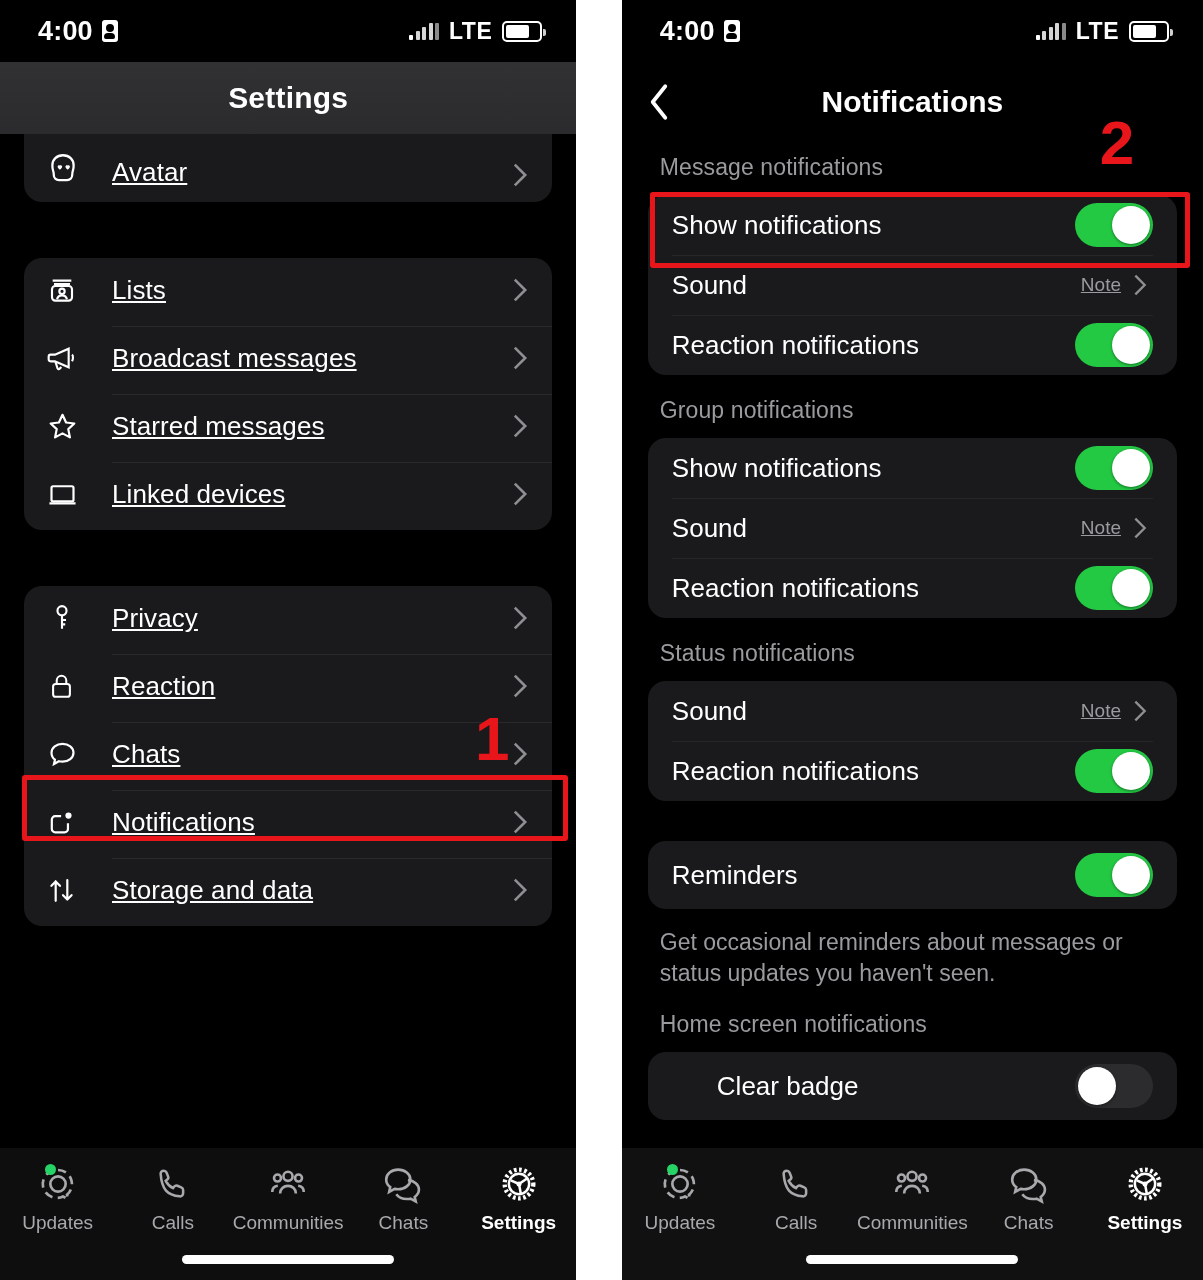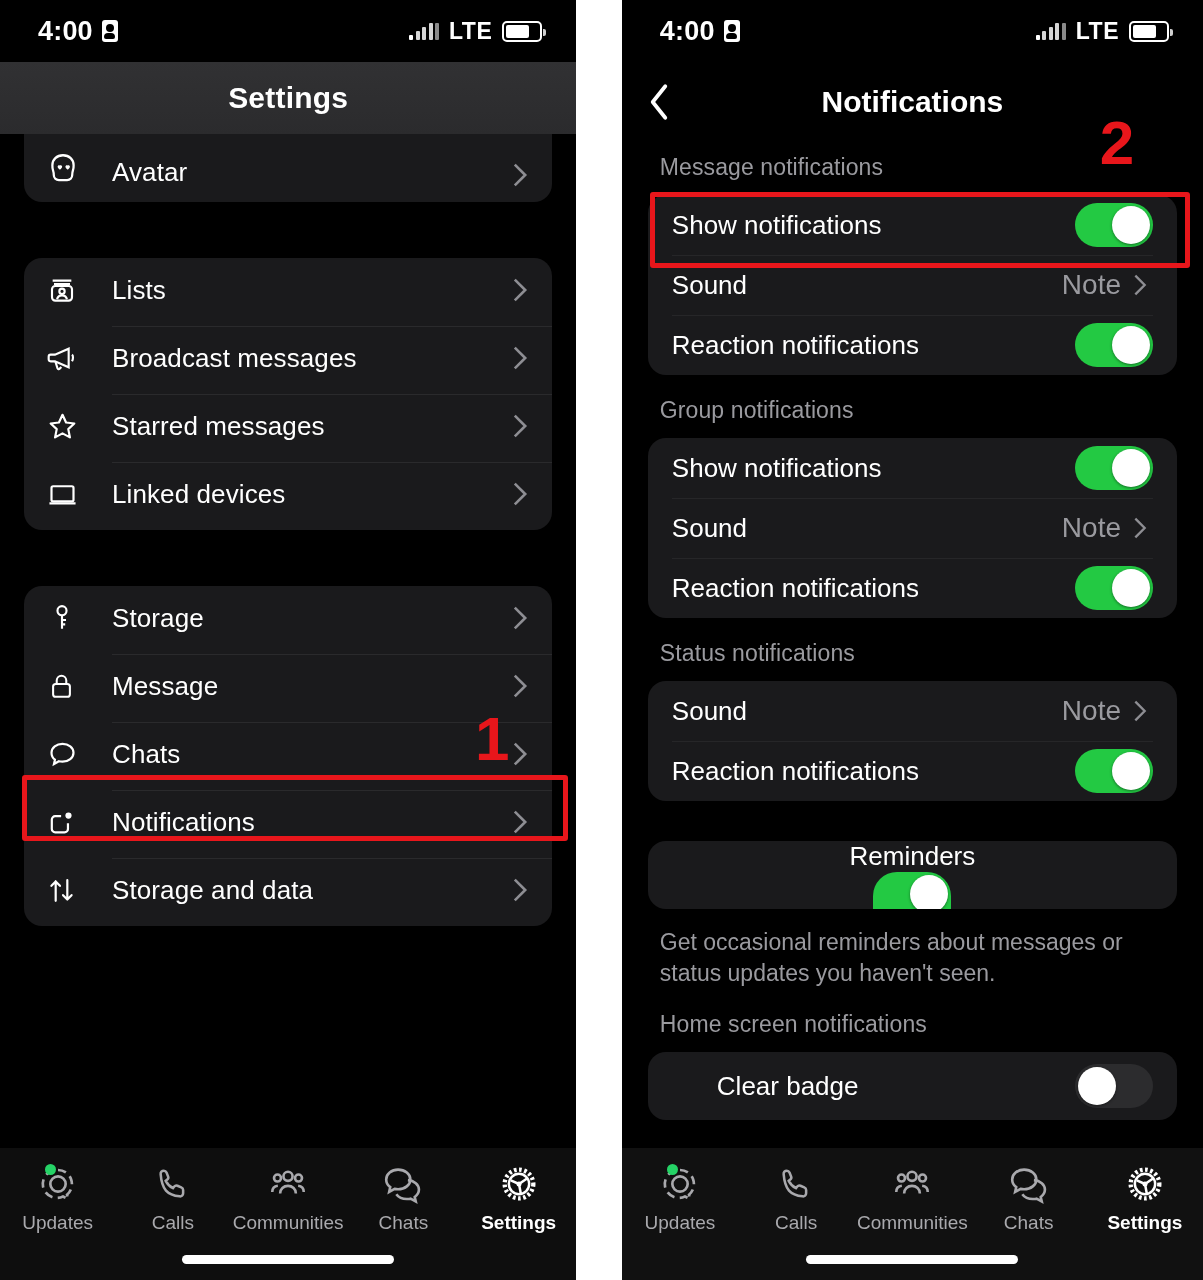--- a/index.html
+++ b/index.html
@@ -92,6 +92,7 @@
     height: 68px;
     padding: 0 18px 4px 22px;
     position: relative;
+    text-decoration: underline;
   }
   .row + .row::before{
     content:""; position:absolute; left:88px; right:0; top:0;

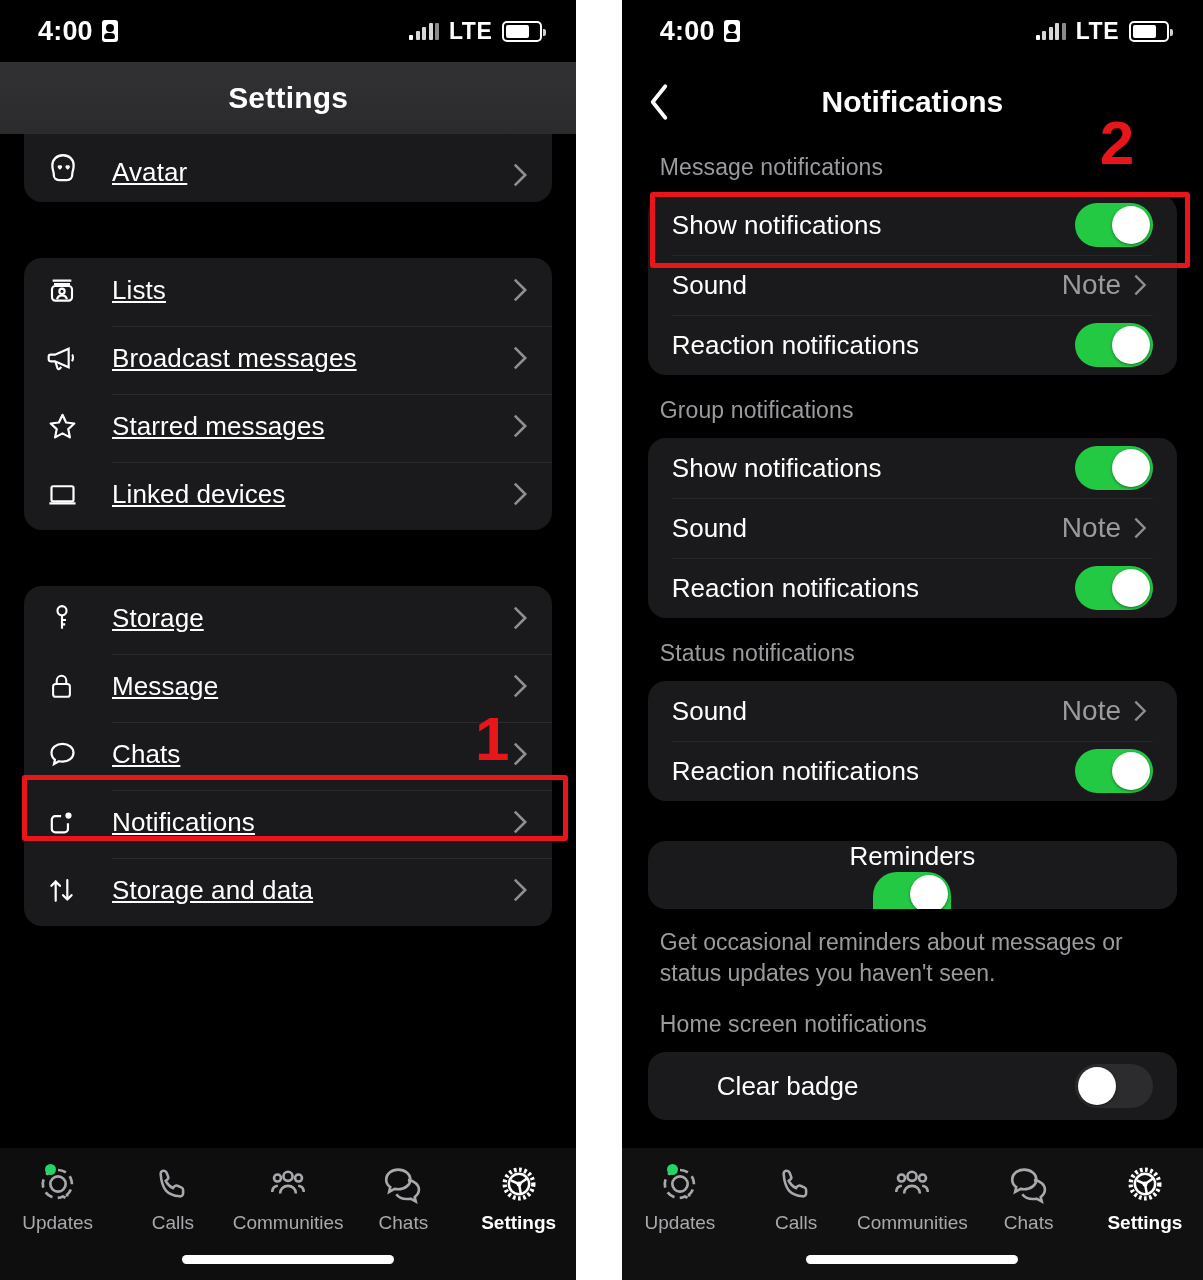--- a/index.html
+++ b/index.html
@@ -164,7 +164,7 @@
   }
   .r-label { font-size:26px; color:#fff; }
   .r-right { display:flex; align-items:center; gap:12px; }
-  .r-value { font-size:28px; color:#9a9a9f; }
+  .r-value { font-size:19px; color:#9a9a9f;text-decoration:underline; }
 
   .toggle {
     width:78px; height:44px; border-radius:24px;

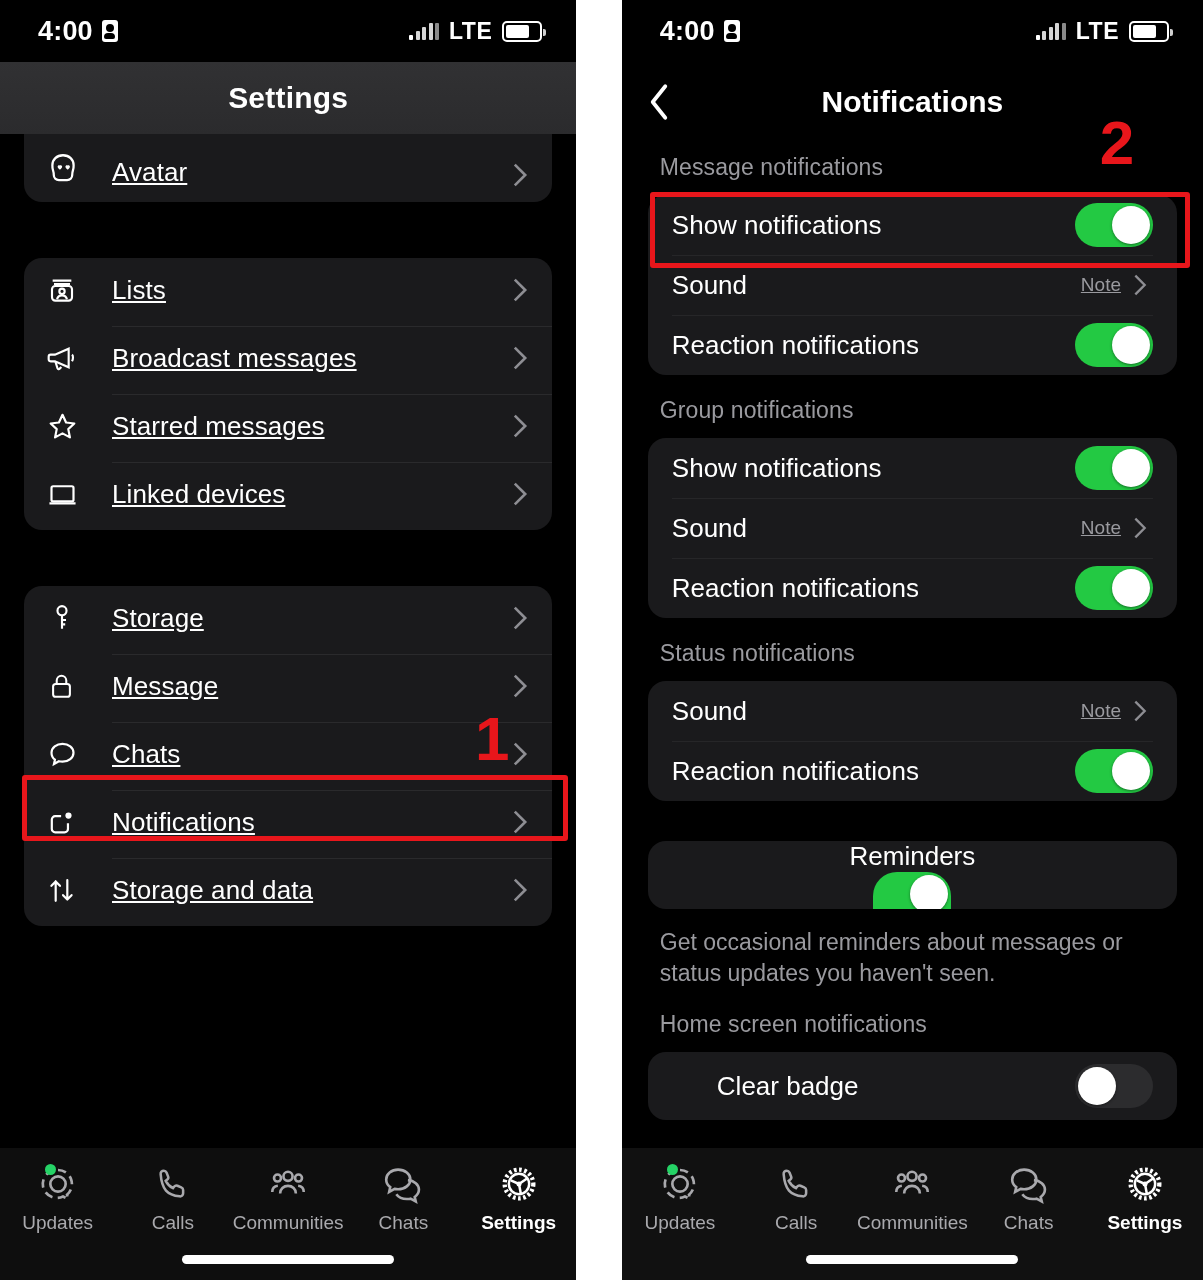--- a/index.html
+++ b/index.html
@@ -323,7 +323,7 @@
               <path d="M12 16.8h2.4"></path>
             </svg>
           </span>
-          <span class="row-label">Storage</span>
+          <span class="row-label">Privacy</span>
           <span class="chev">
             <svg width="16" height="26" viewBox="0 0 12 20" fill="none" stroke="currentColor" stroke-width="2">
                 <path d="M2 2l8 8-8 8"></path>

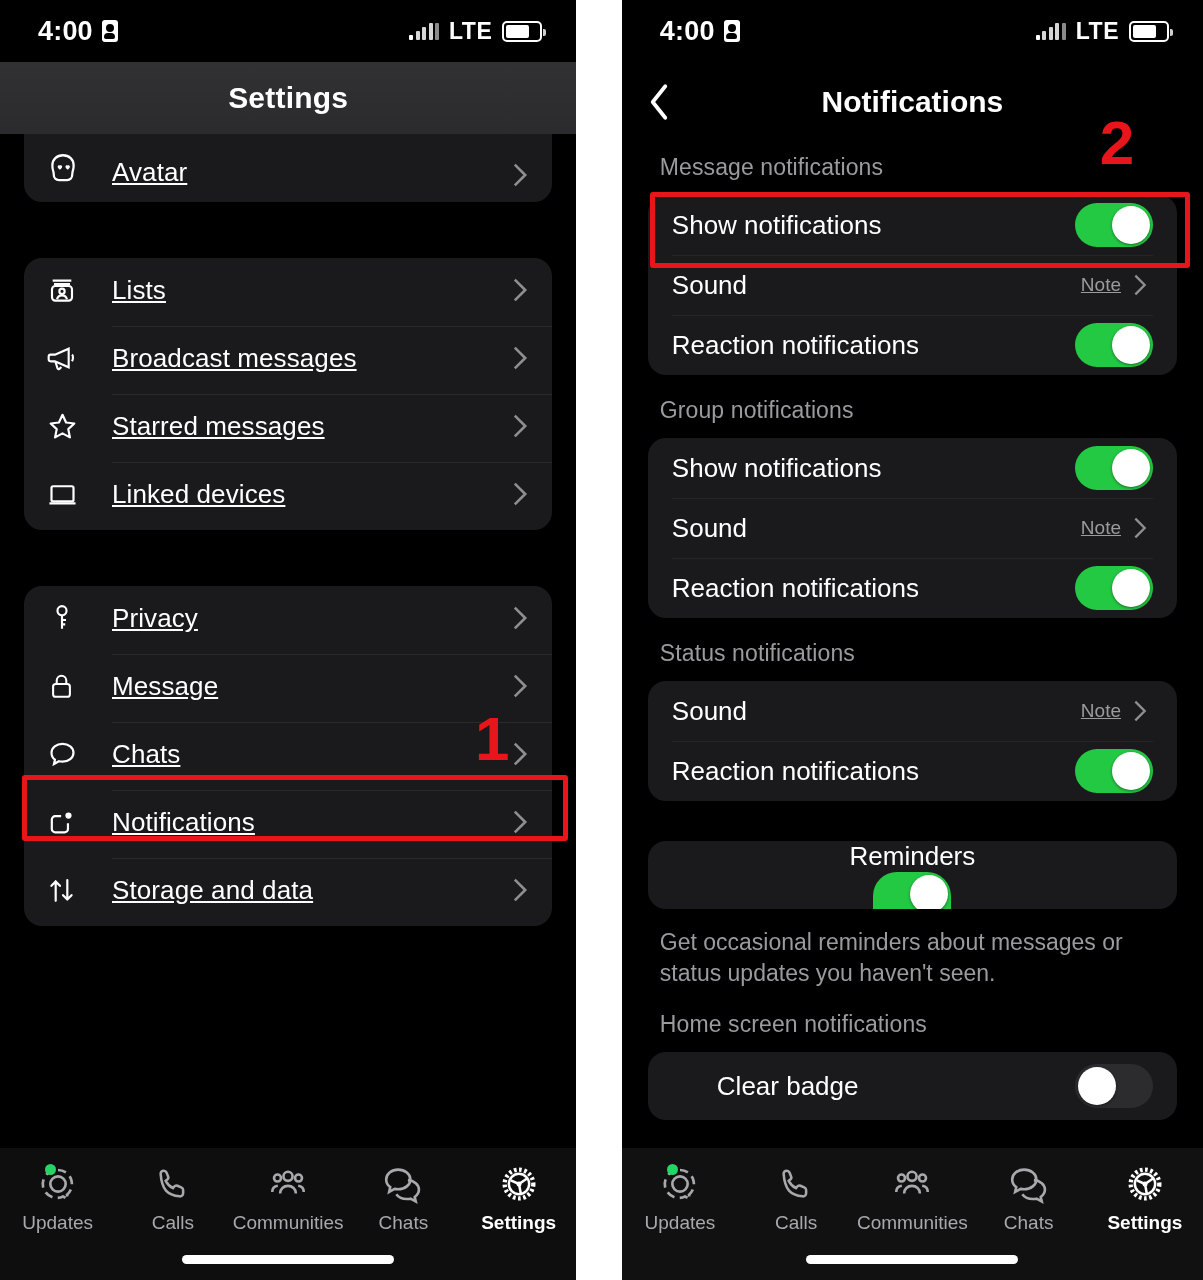--- a/index.html
+++ b/index.html
@@ -337,7 +337,7 @@
               <path d="M8.3 10V7.4a3.7 3.7 0 017.4 0V10"></path>
             </svg>
           </span>
-          <span class="row-label">Message</span>
+          <span class="row-label">Reaction</span>
           <span class="chev">
             <svg width="16" height="26" viewBox="0 0 12 20" fill="none" stroke="currentColor" stroke-width="2">
                 <path d="M2 2l8 8-8 8"></path>

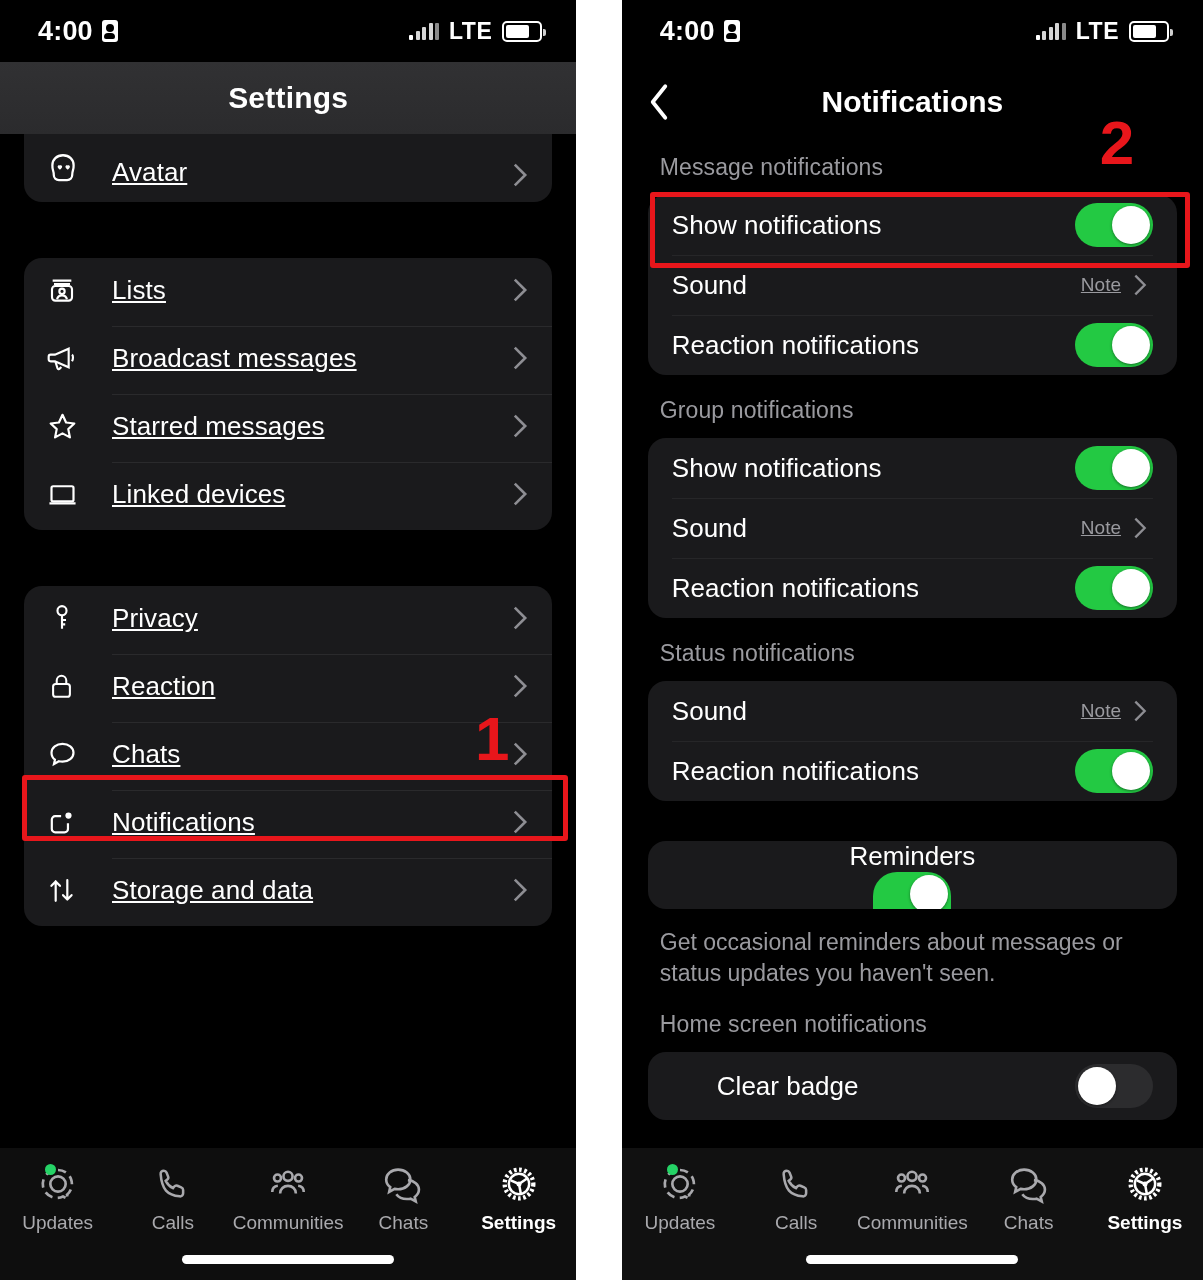--- a/index.html
+++ b/index.html
@@ -565,7 +565,7 @@
       <div class="spacer-40"></div>
 
       <div class="card">
-        <div class="r-row" style="height:68px;flex-direction:column;">
+        <div class="r-row" style="height:68px;">
           <span class="r-label">Reminders</span>
           <span class="toggle on">
               <span class="knob"></span>

